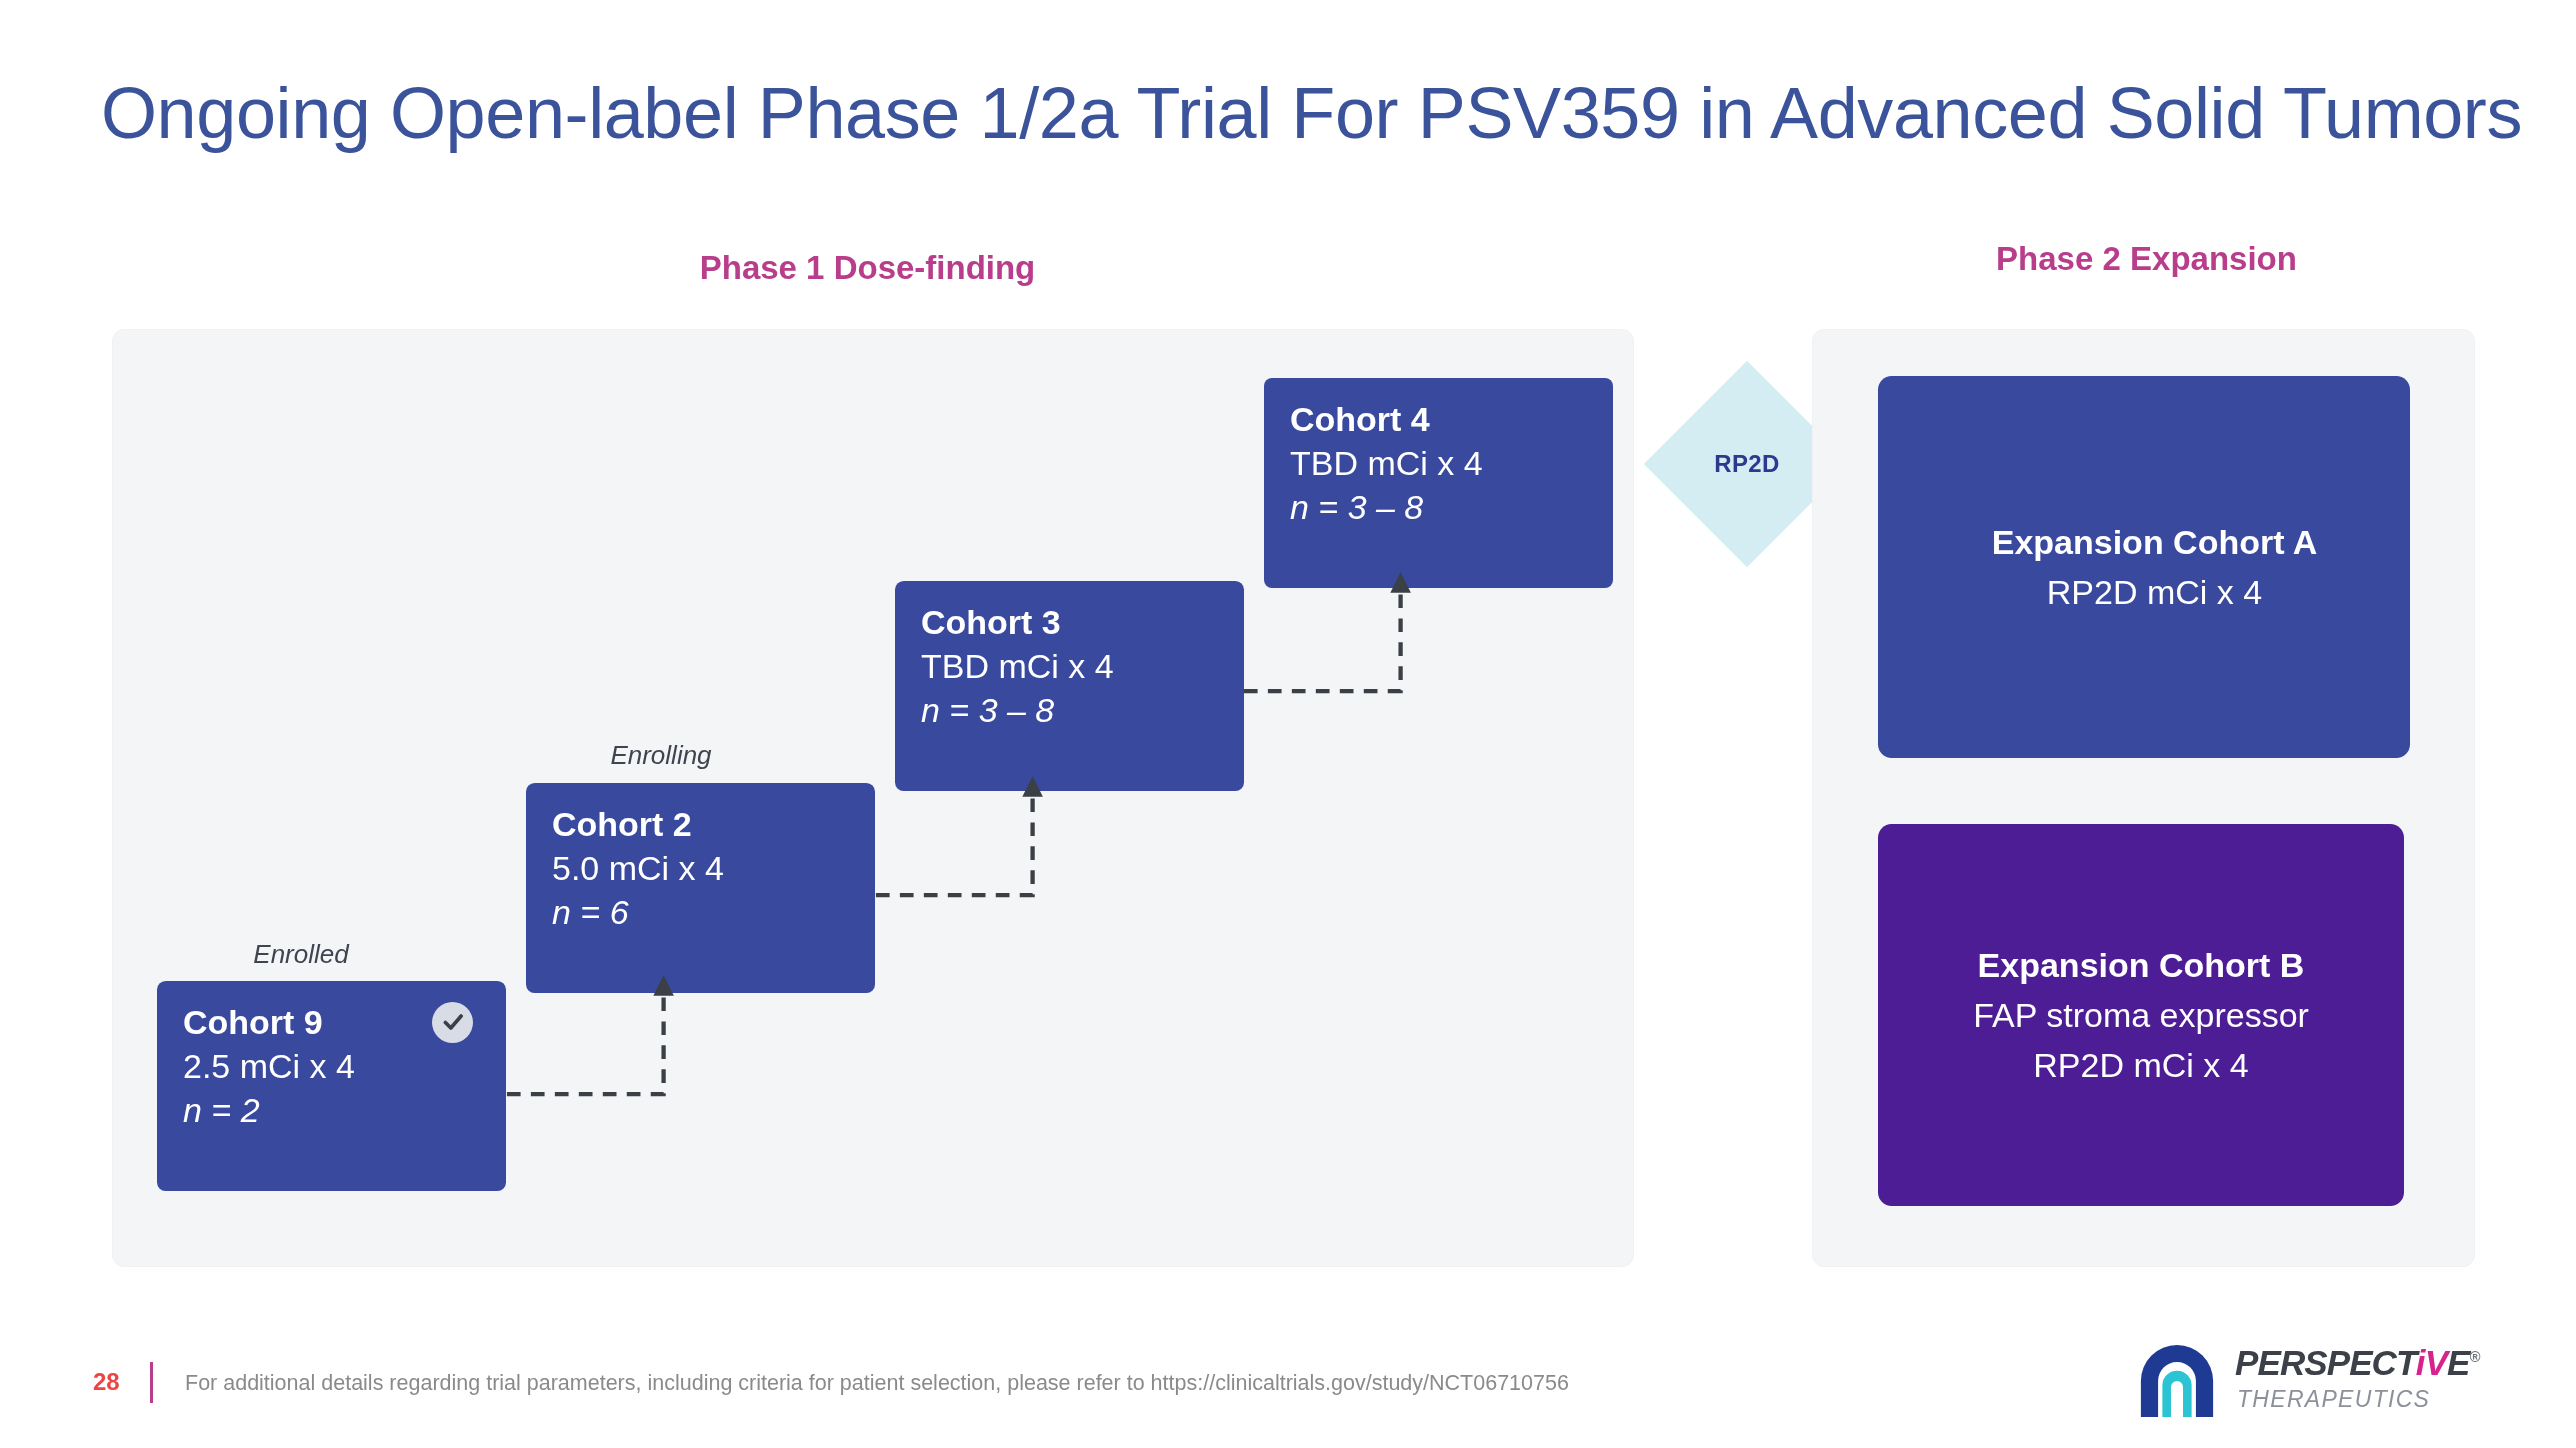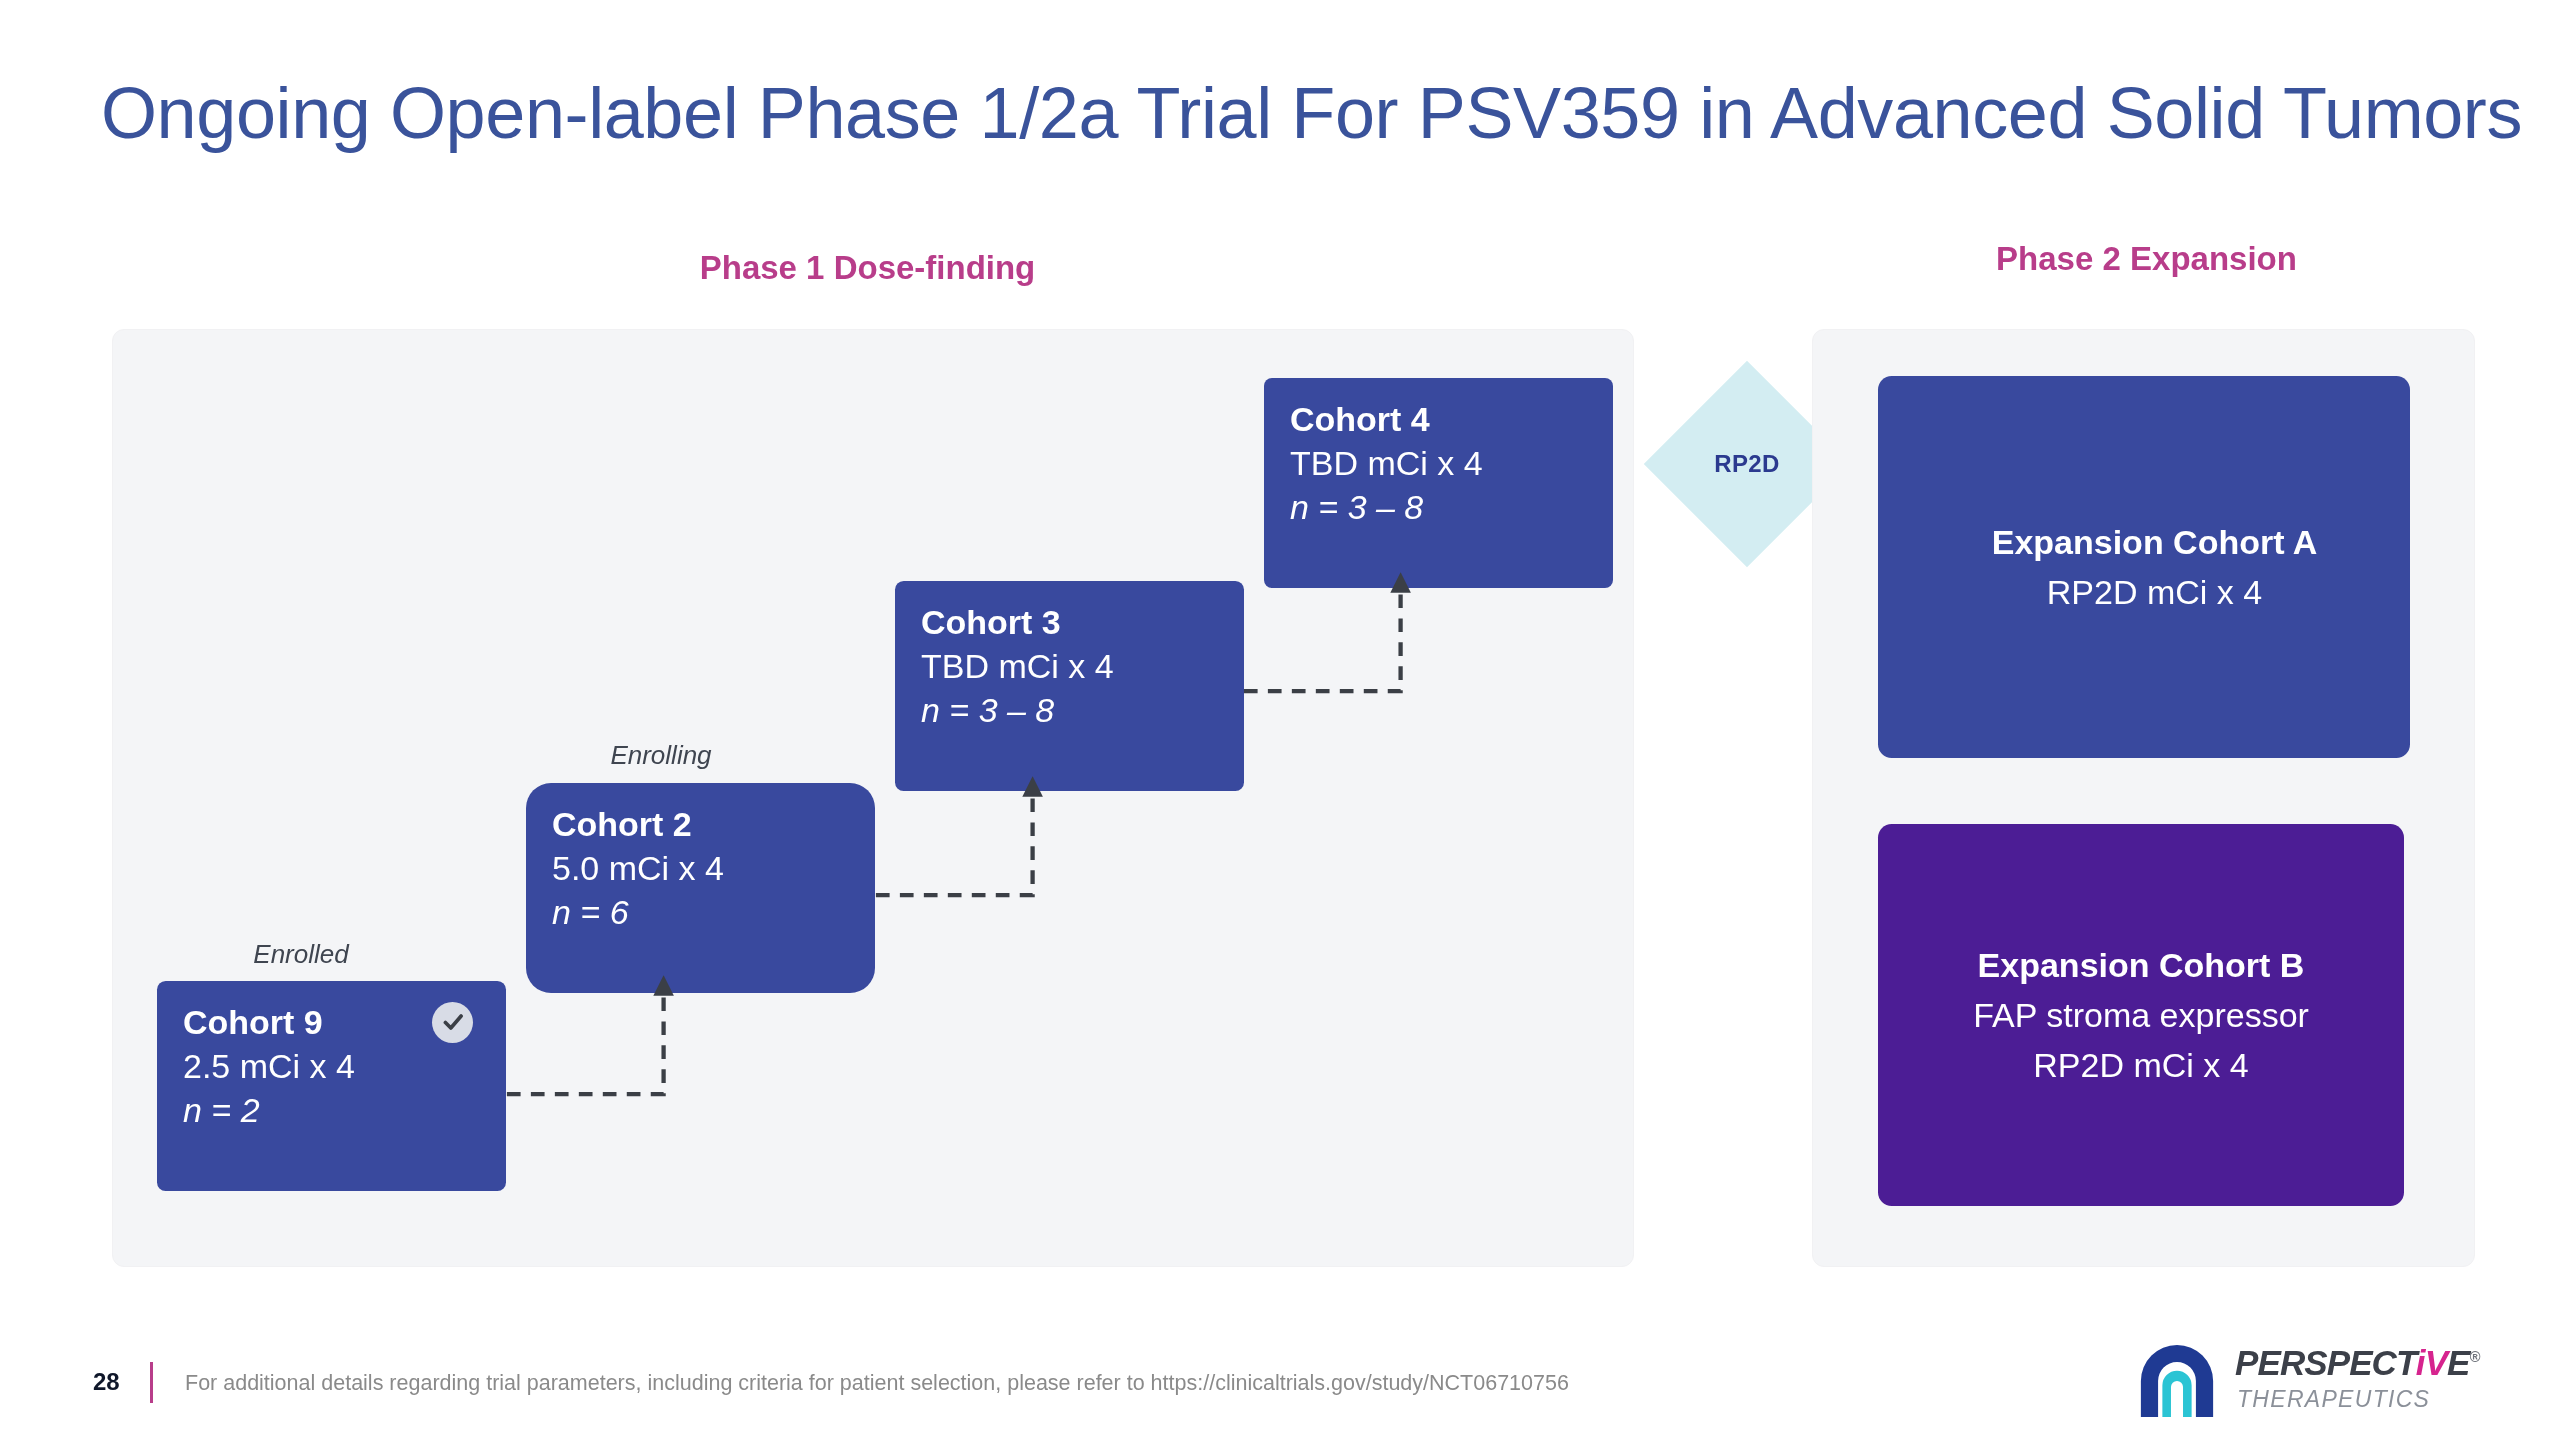--- a/index.html
+++ b/index.html
@@ -85,7 +85,7 @@
   }
 
   #cohort1 { left: 157px; top: 981px; width: 349px; height: 210px; }
-  #cohort2 { left: 526px; top: 783px; width: 349px; height: 210px; border-radius: 25px; }
+  #cohort2 { left: 526px; top: 783px; width: 349px; height: 210px; }
   #cohort3 { left: 895px; top: 581px; width: 349px; height: 210px; }
   #cohort4 { left: 1264px; top: 378px; width: 349px; height: 210px; border-radius: 8px; }
 

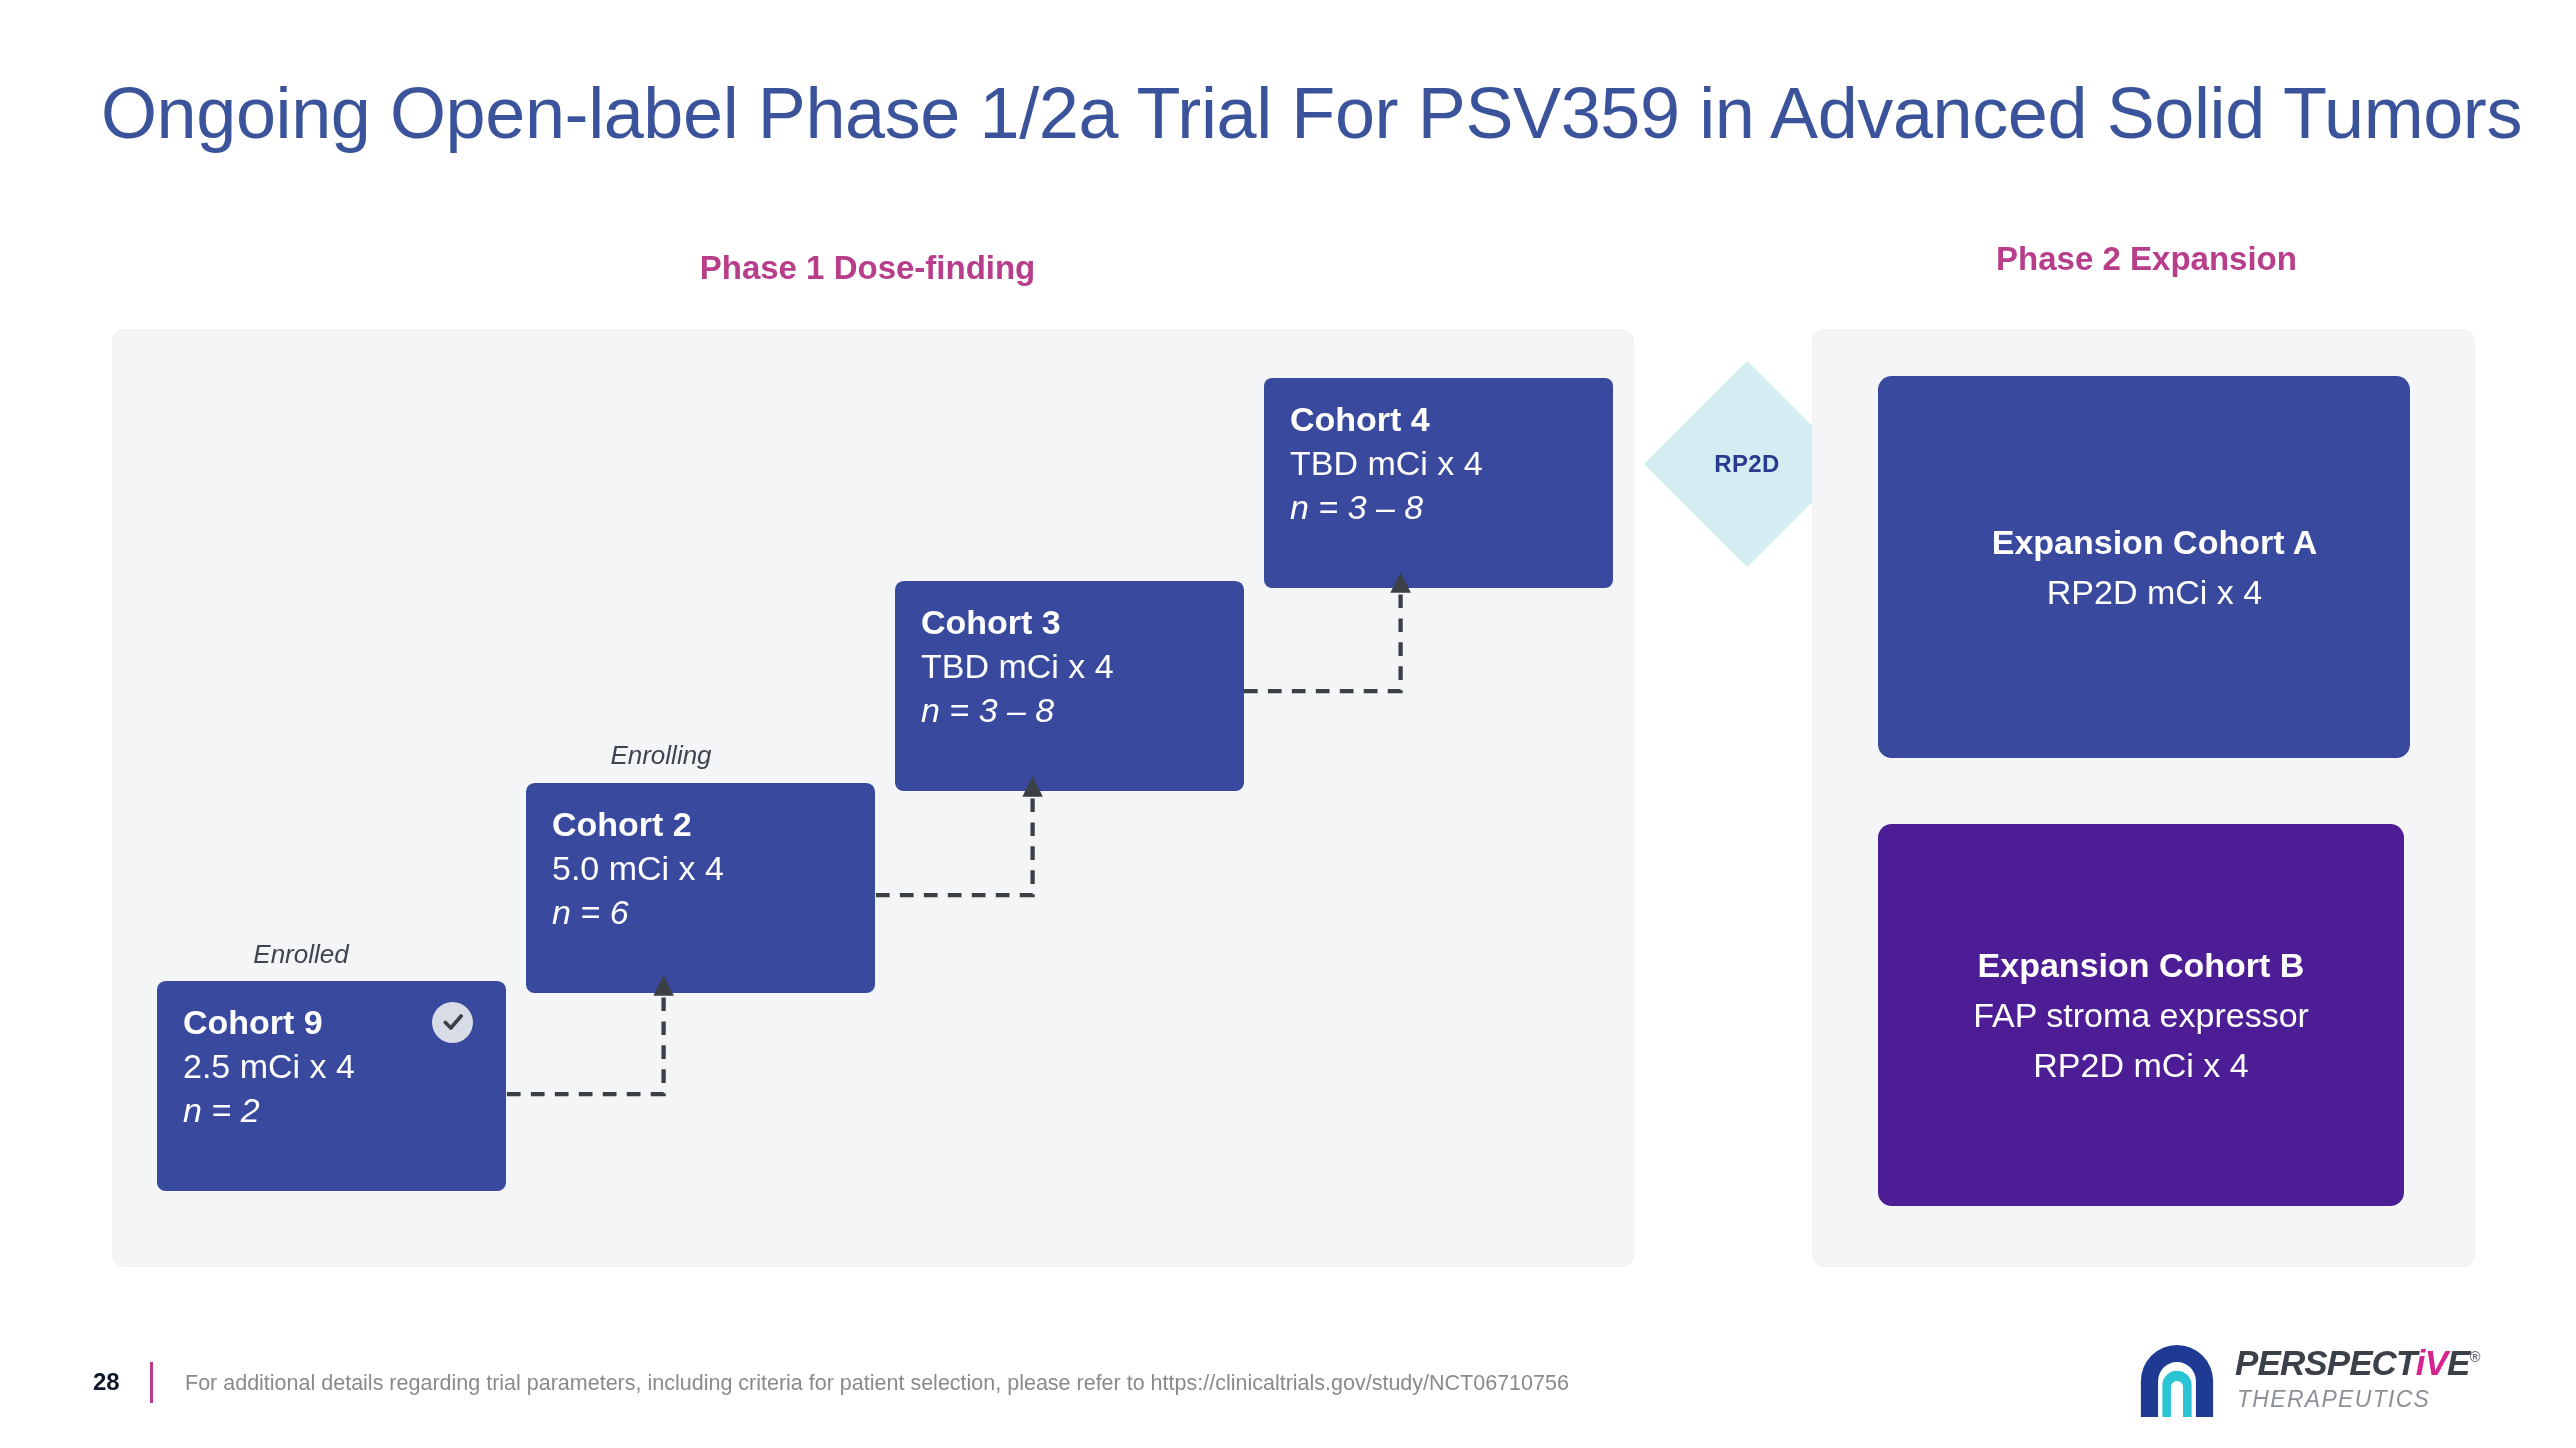--- a/index.html
+++ b/index.html
@@ -185,7 +185,7 @@
     top: 1368px;
     font-size: 24px;
     font-weight: bold;
-    color: #0f172a;
+    color: #ef4444;
   }
   #footer-divider {
     position: absolute;

